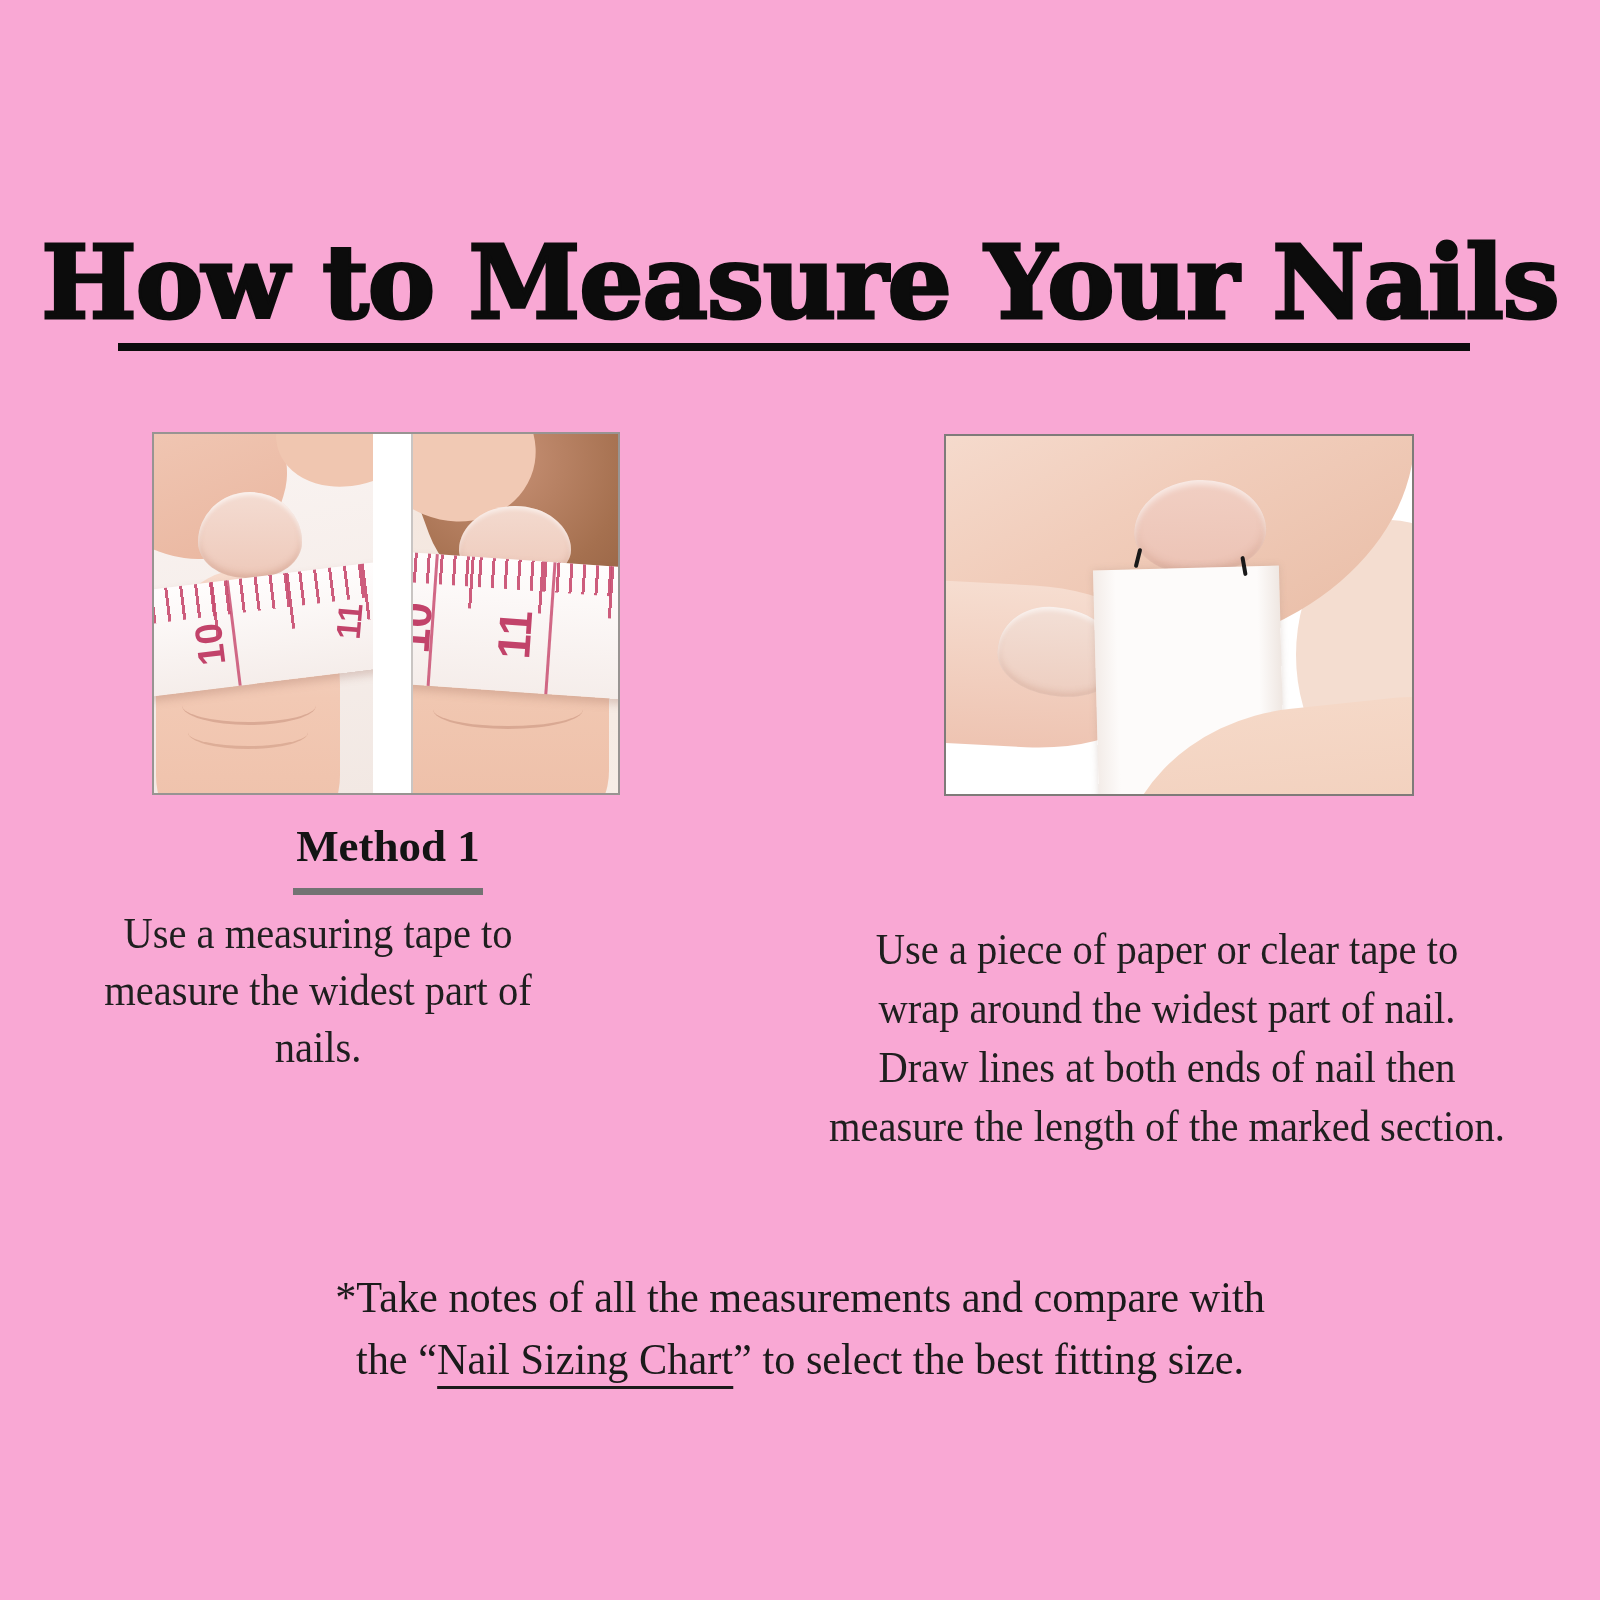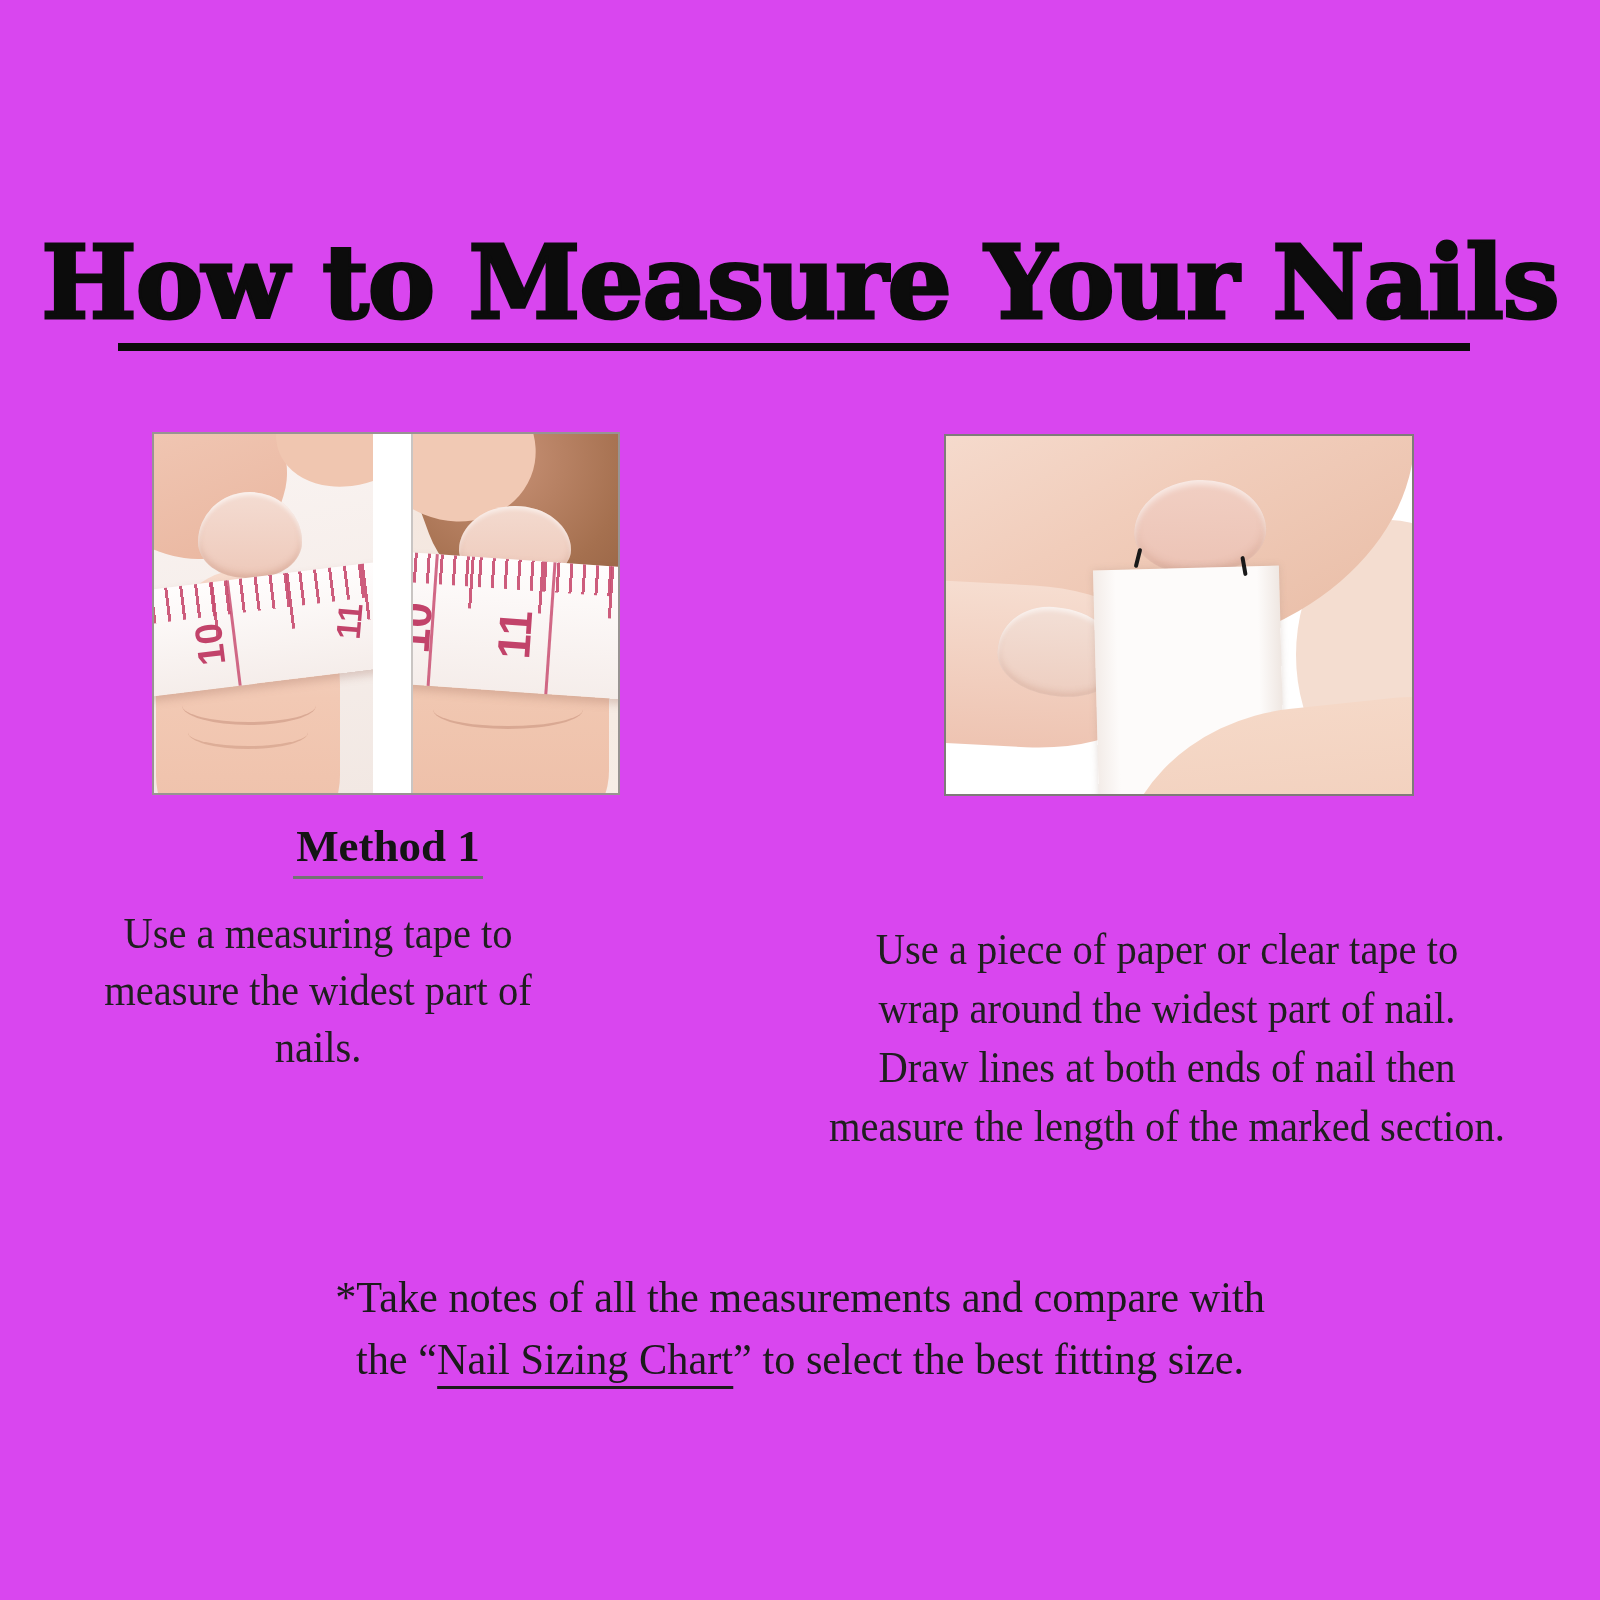--- a/index.html
+++ b/index.html
@@ -3,7 +3,7 @@
 <meta charset="utf-8">
 <style>
   html,body{margin:0;padding:0;background:#ffffff;}
-  #canvas{position:relative;width:1600px;height:1600px;background:#d946ef;overflow:hidden;
+  #canvas{position:relative;width:1600px;height:1600px;background:#f9a8d4;overflow:hidden;
           font-family:"Liberation Serif",serif;color:#1c1c1c;}
   .abs{position:absolute;}
 

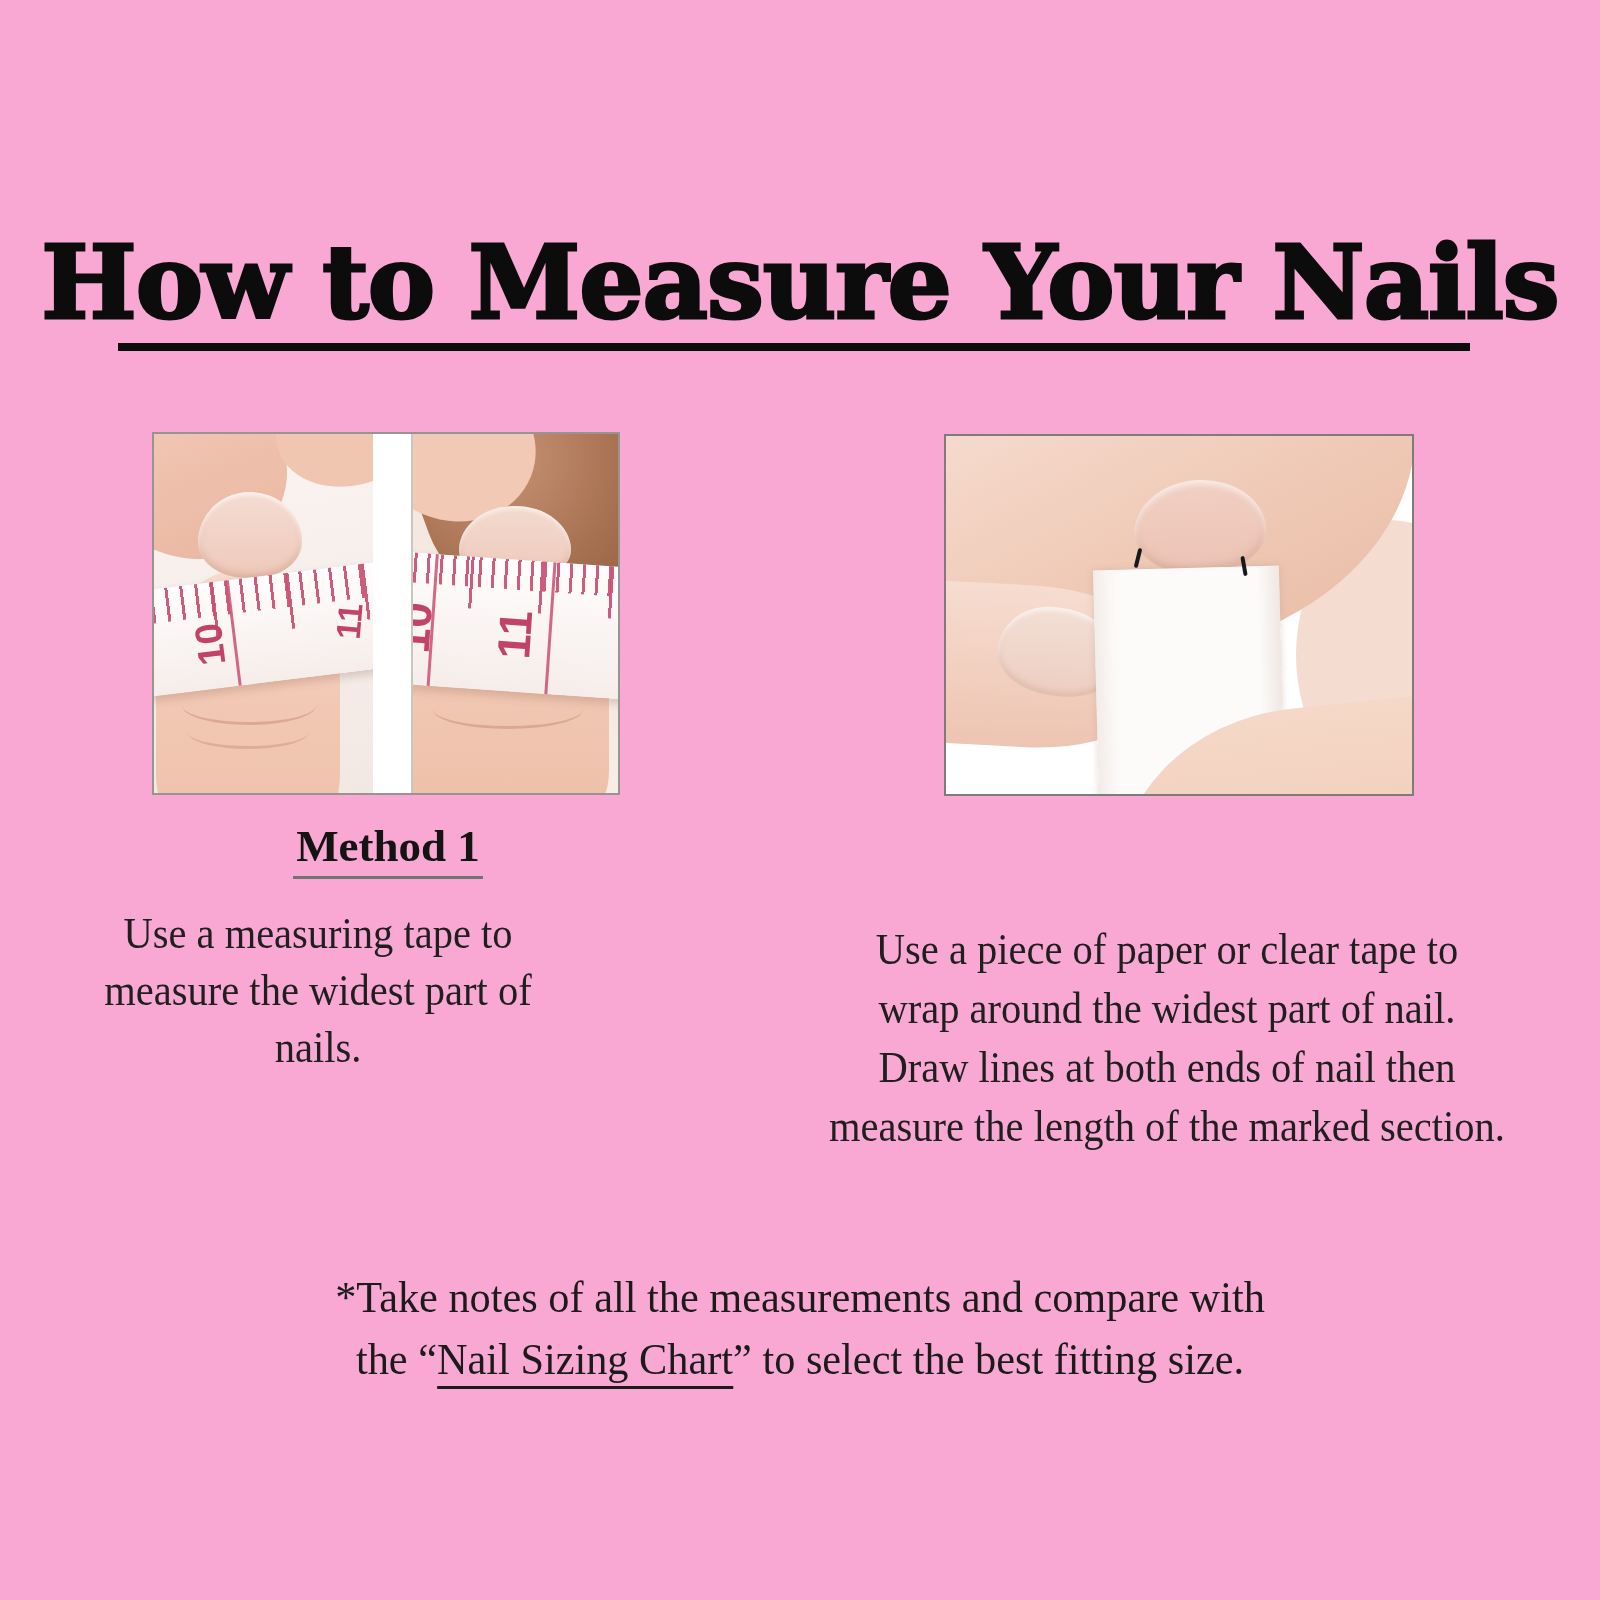--- a/index.html
+++ b/index.html
@@ -65,7 +65,7 @@
 
   
   .method-h{top:822px;width:400px;text-align:center;font-size:45px;font-weight:bold;color:#141414;line-height:1.1;}
-  .method-h span{display:inline-block;border-bottom:3px solid #737373;padding:0 3px 4px 3px;}
+  .method-h span{display:inline-block;border-bottom:7px solid #737373;padding:0 3px 16px 3px;}
   #method1-h{left:188px;}
   #method2-h{left:972px;}
   .desc{font-size:45px;color:#1f1f1f;text-align:center;transform:scaleX(.9);transform-origin:center top;}

